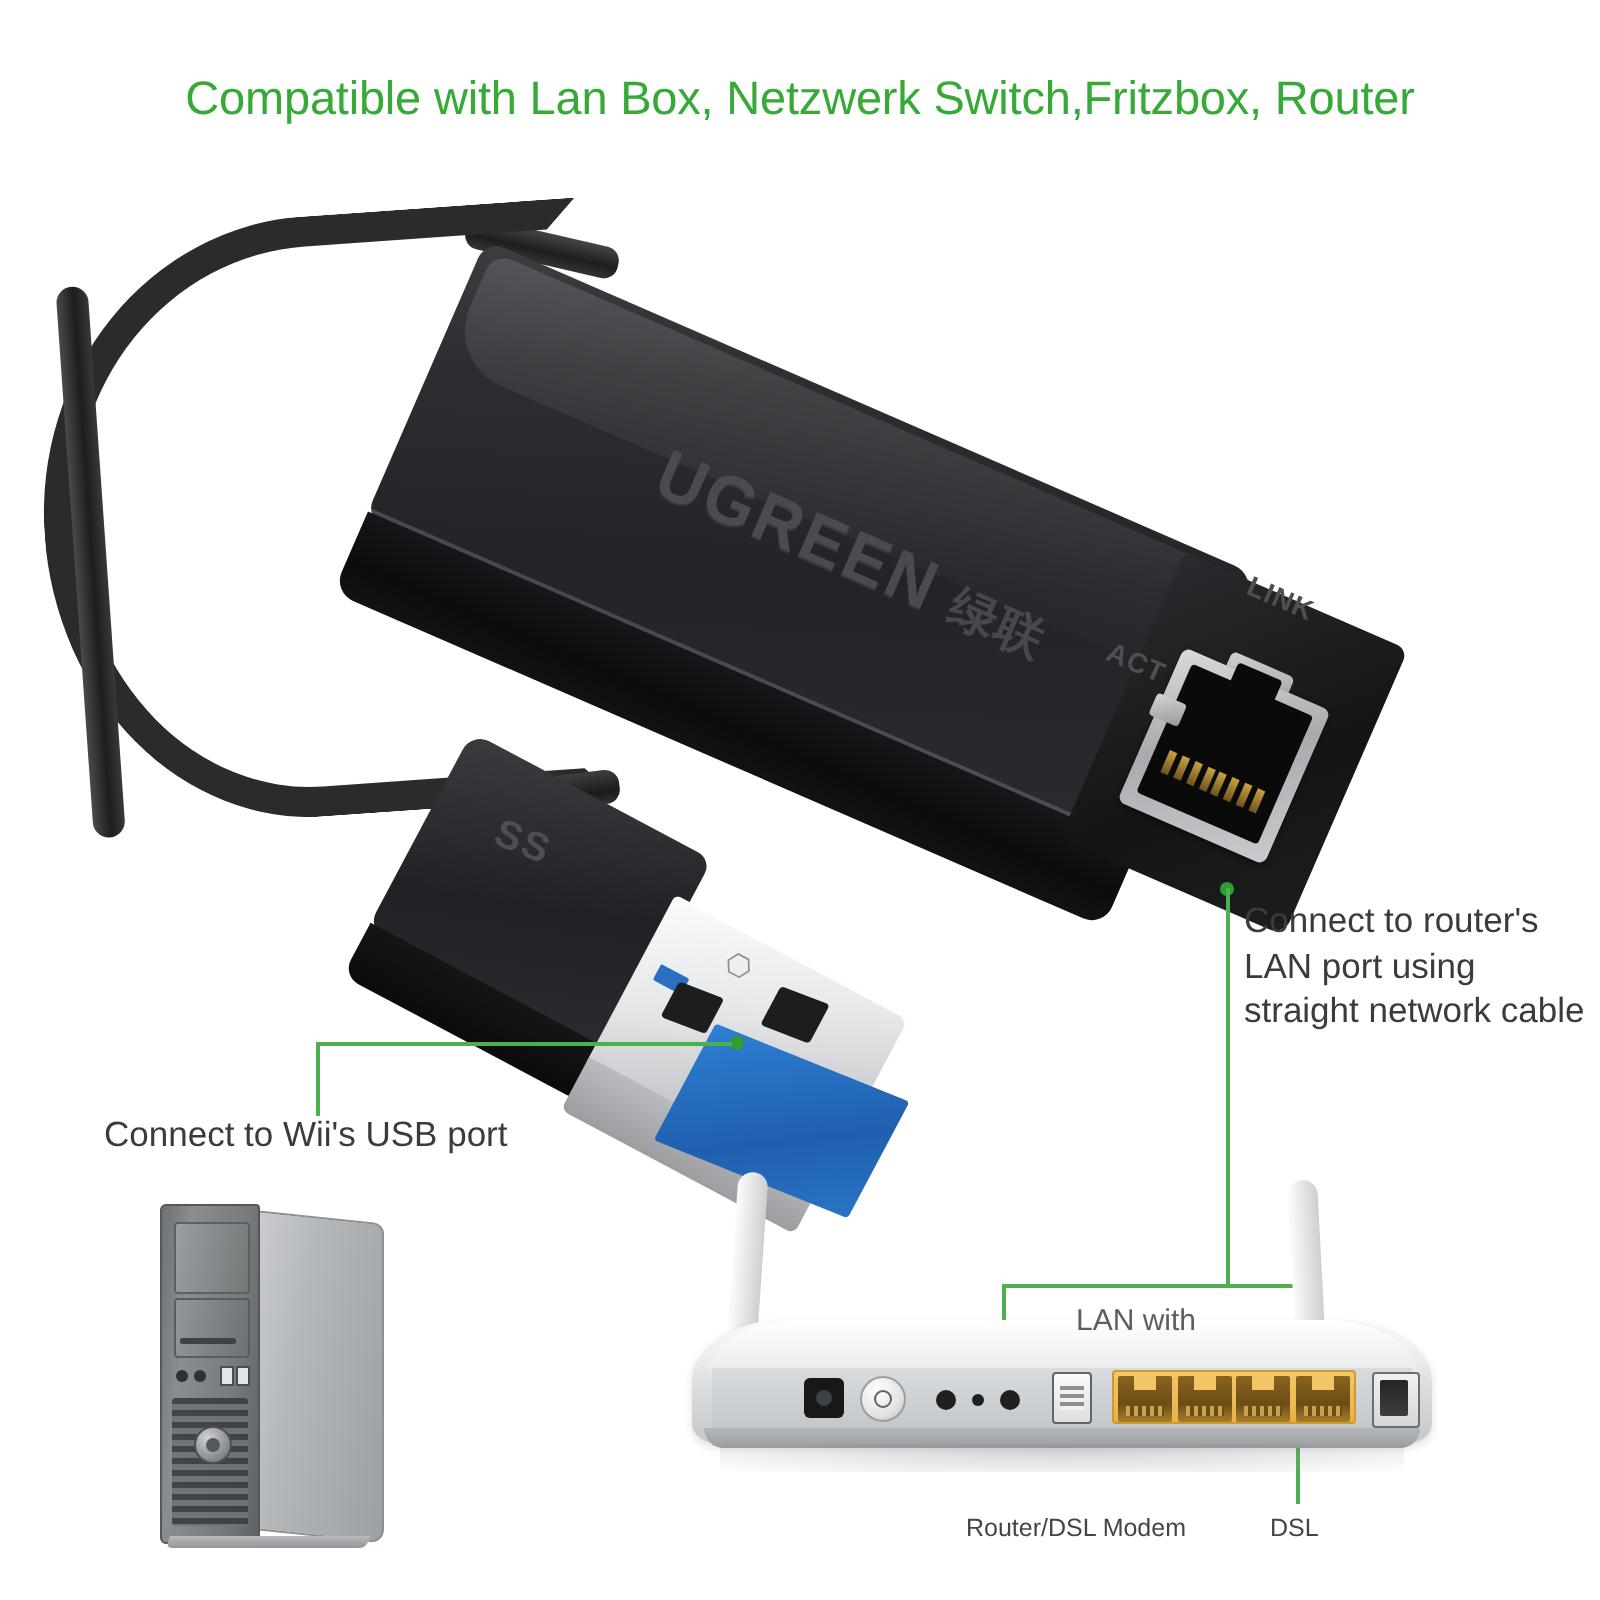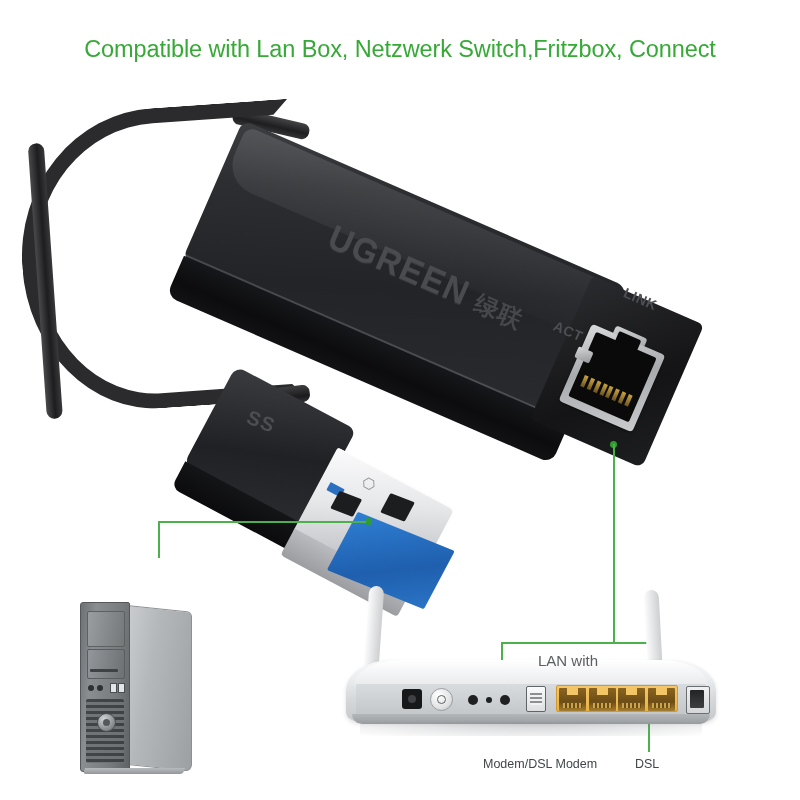--- a/index.html
+++ b/index.html
@@ -588,7 +588,7 @@
 
 <div id="stage">
 
-  <div class="headline">Compatible with Lan Box, Netzwerk Switch,Fritzbox, Connect</div>
+  <div class="headline">Compatible with Lan Box, Netzwerk Switch,Fritzbox, Router</div>
 
   <div class="cable-tail-top"></div>
   <div class="cable-loop"></div>

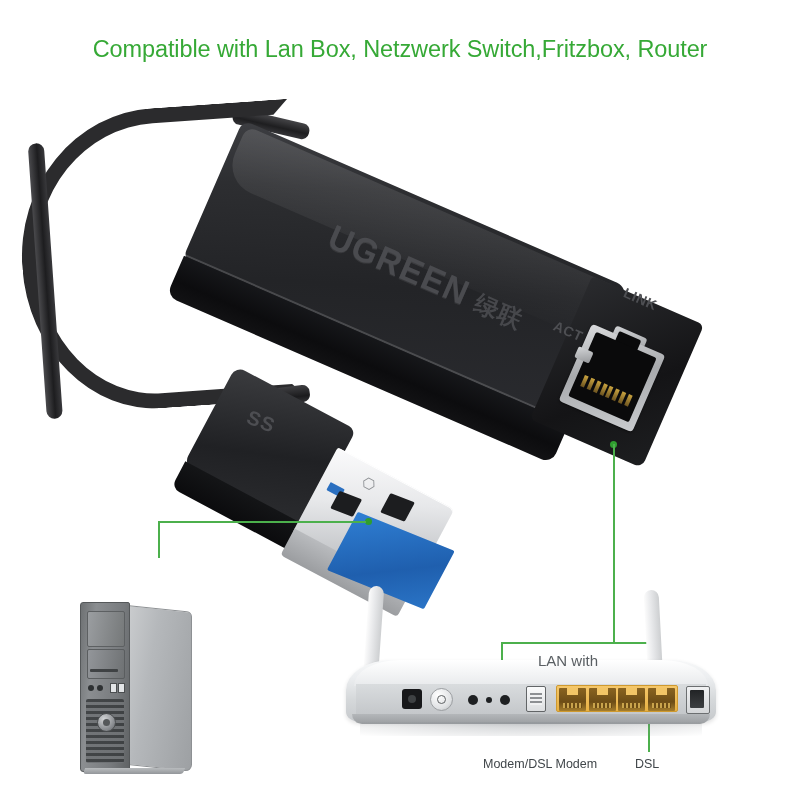--- a/index.html
+++ b/index.html
@@ -646,6 +646,7 @@
   <div class="gline" style="left:501px; top:642px; width:2px; height:43px;"></div>
   <div class="gline" style="left:657px; top:642px; width:2px; height:43px;"></div>
 
+  <div class="anno-right">Connect to router's LAN port using straight network cable</div>
 
   <div class="gdot" style="left:365px; top:518px;"></div>
   <div class="gline" style="left:158px; top:520.5px; width:208px; height:2px;"></div>

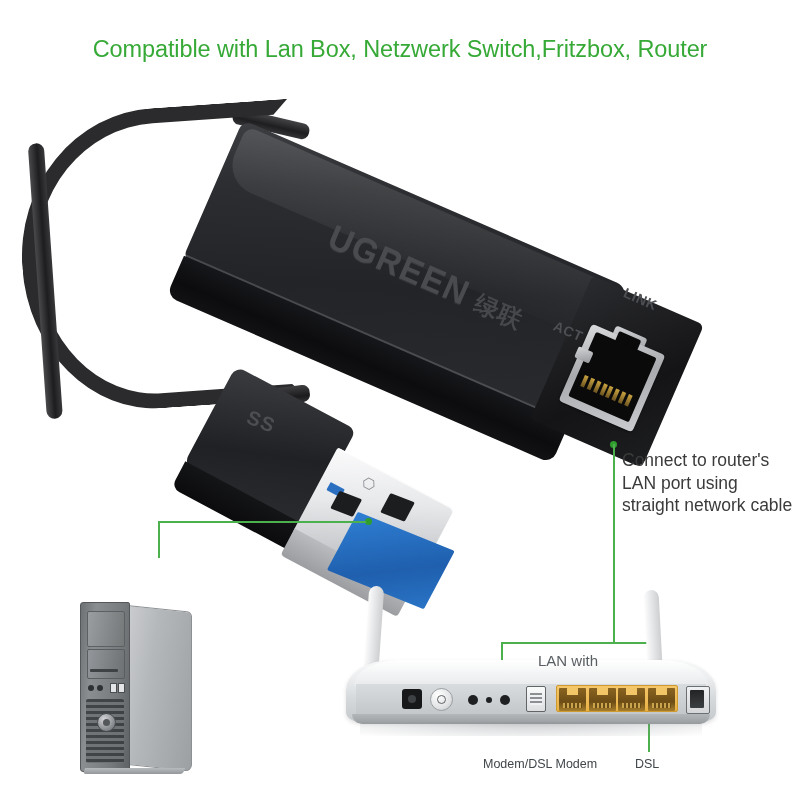--- a/index.html
+++ b/index.html
@@ -651,6 +651,7 @@
   <div class="gdot" style="left:365px; top:518px;"></div>
   <div class="gline" style="left:158px; top:520.5px; width:208px; height:2px;"></div>
   <div class="gline" style="left:158px; top:520.5px; width:2px; height:37px;"></div>
+  <div class="anno-left">Connect to Wii's USB port</div>
 
   <div class="gline" style="left:648px; top:712px; width:2px; height:40px;"></div>
 

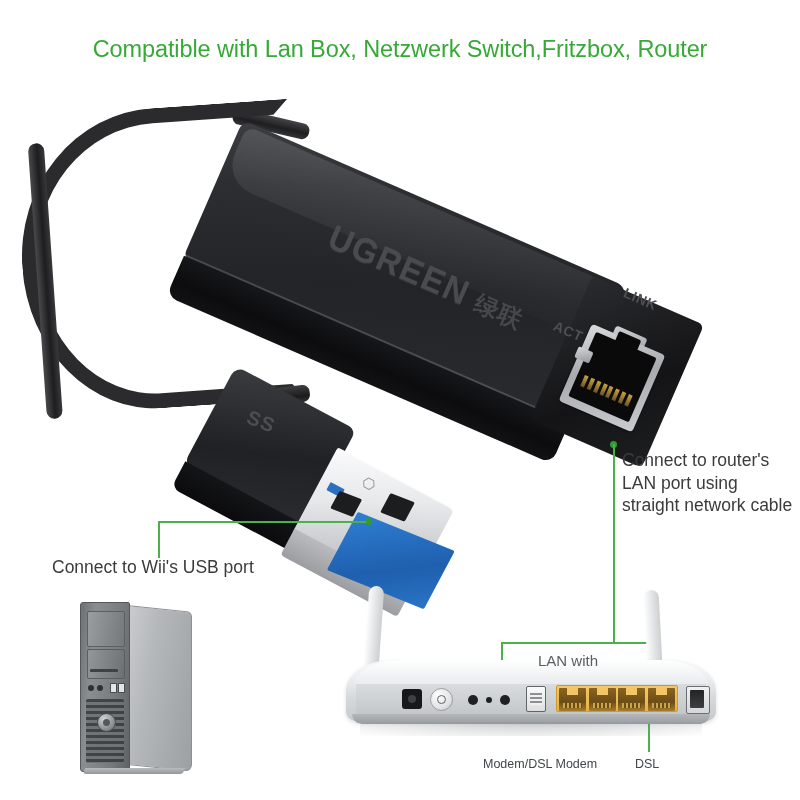--- a/index.html
+++ b/index.html
@@ -699,7 +699,7 @@
   </div>
 
   <div class="lan-label">LAN with</div>
-  <div class="foot-label foot-modem">Modem/DSL Modem</div>
+  <div class="foot-label foot-modem">Router/DSL Modem</div>
   <div class="foot-label foot-dsl">DSL</div>
 
 </div>

